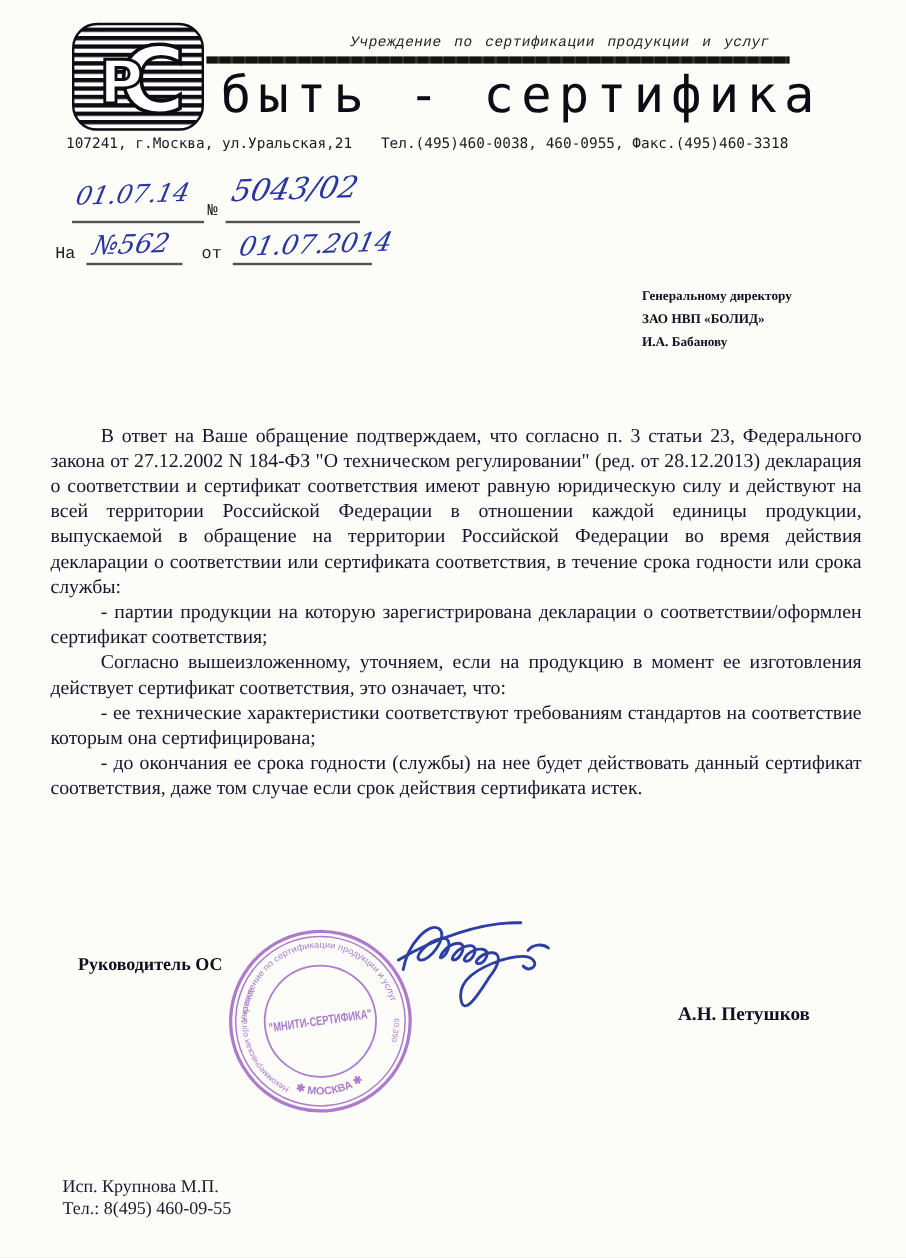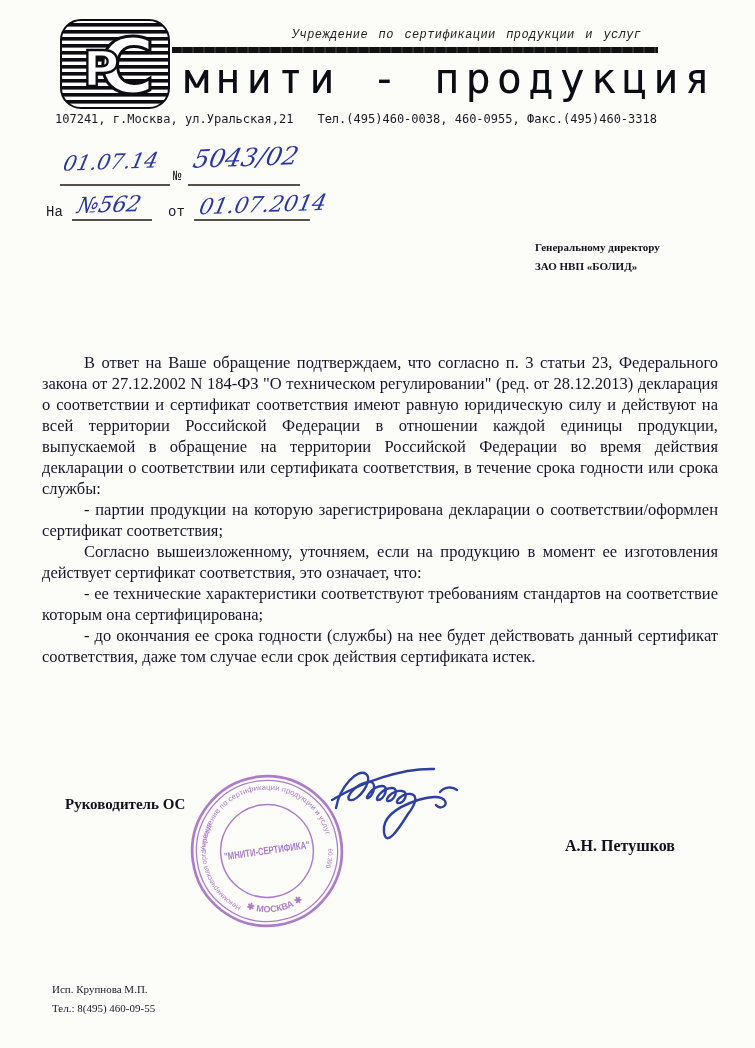--- a/index.html
+++ b/index.html
@@ -54,7 +54,7 @@
 
   <div class="tagline">Учреждение по сертификации продукции и услуг</div>
   <div class="header-bar"></div>
-  <div class="brand-title">мнити - продукция</div>
+  <div class="brand-title">быть - сертифика</div>
   <div class="address-line">
     <span>107241, г.Москва, ул.Уральская,21</span><span class="contacts">Тел.(495)460-0038, 460-0955, Факс.(495)460-3318</span>
   </div>

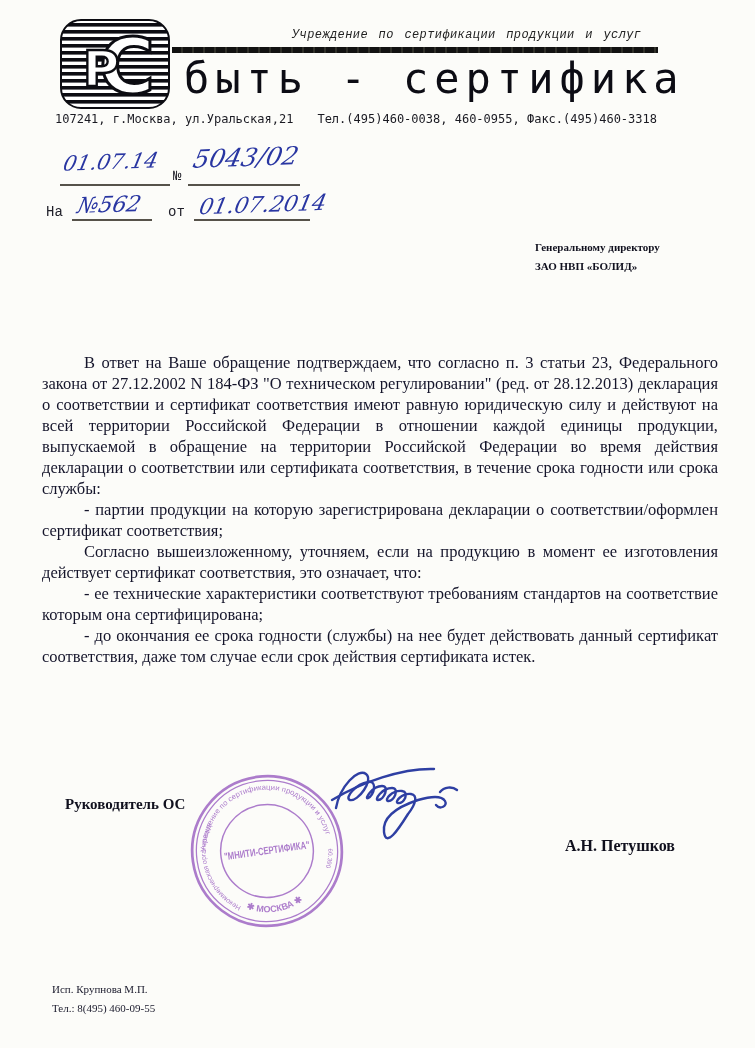--- a/index.html
+++ b/index.html
@@ -75,6 +75,7 @@
   <div class="recipient">
     <div>Генеральному директору</div>
     <div>ЗАО НВП «БОЛИД»</div>
+    <div>И.А. Бабанову</div>
   </div>
 
   <div class="body-text">

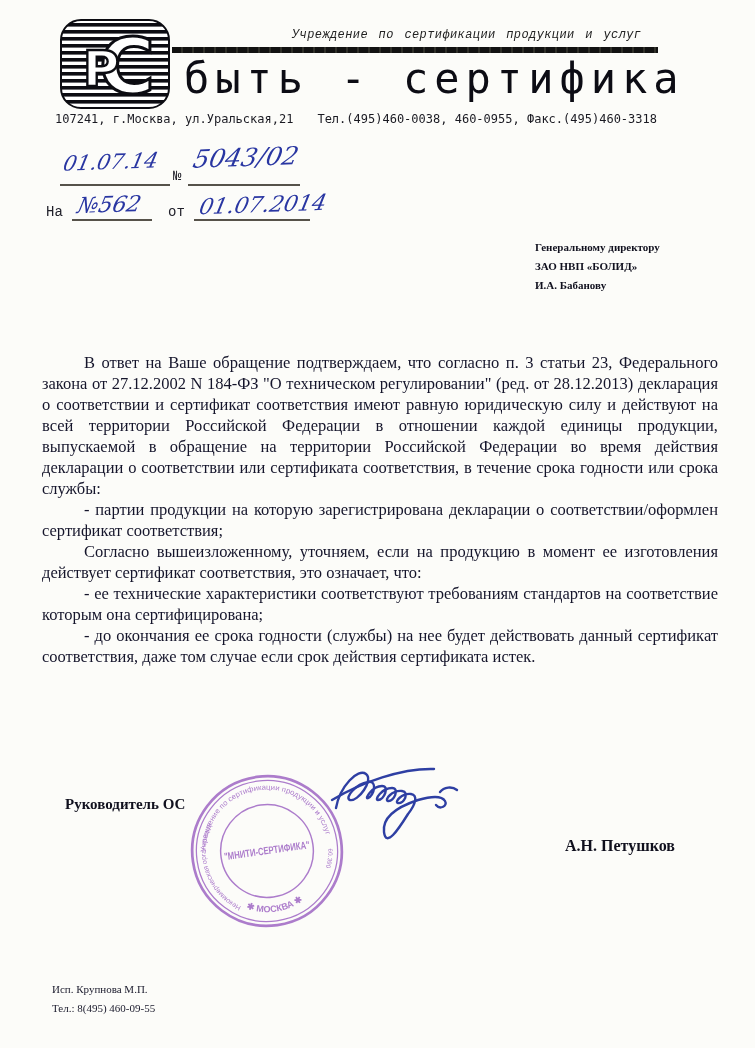--- a/index.html
+++ b/index.html
@@ -33,7 +33,7 @@
   .stamp{position:absolute;left:188px;top:772px;width:158px;height:158px;opacity:.92;}
   .signature-svg{position:absolute;left:328px;top:756px;width:136px;height:110px;}
   
-  .footer{position:absolute;left:52px;top:980px;font-size:11px;line-height:19px;color:#1a1a2c;}
+  .footer{position:absolute;left:52px;top:980px;font-size:15px;line-height:19px;color:#1a1a2c;}
 </style>
 </head>
 <body>

